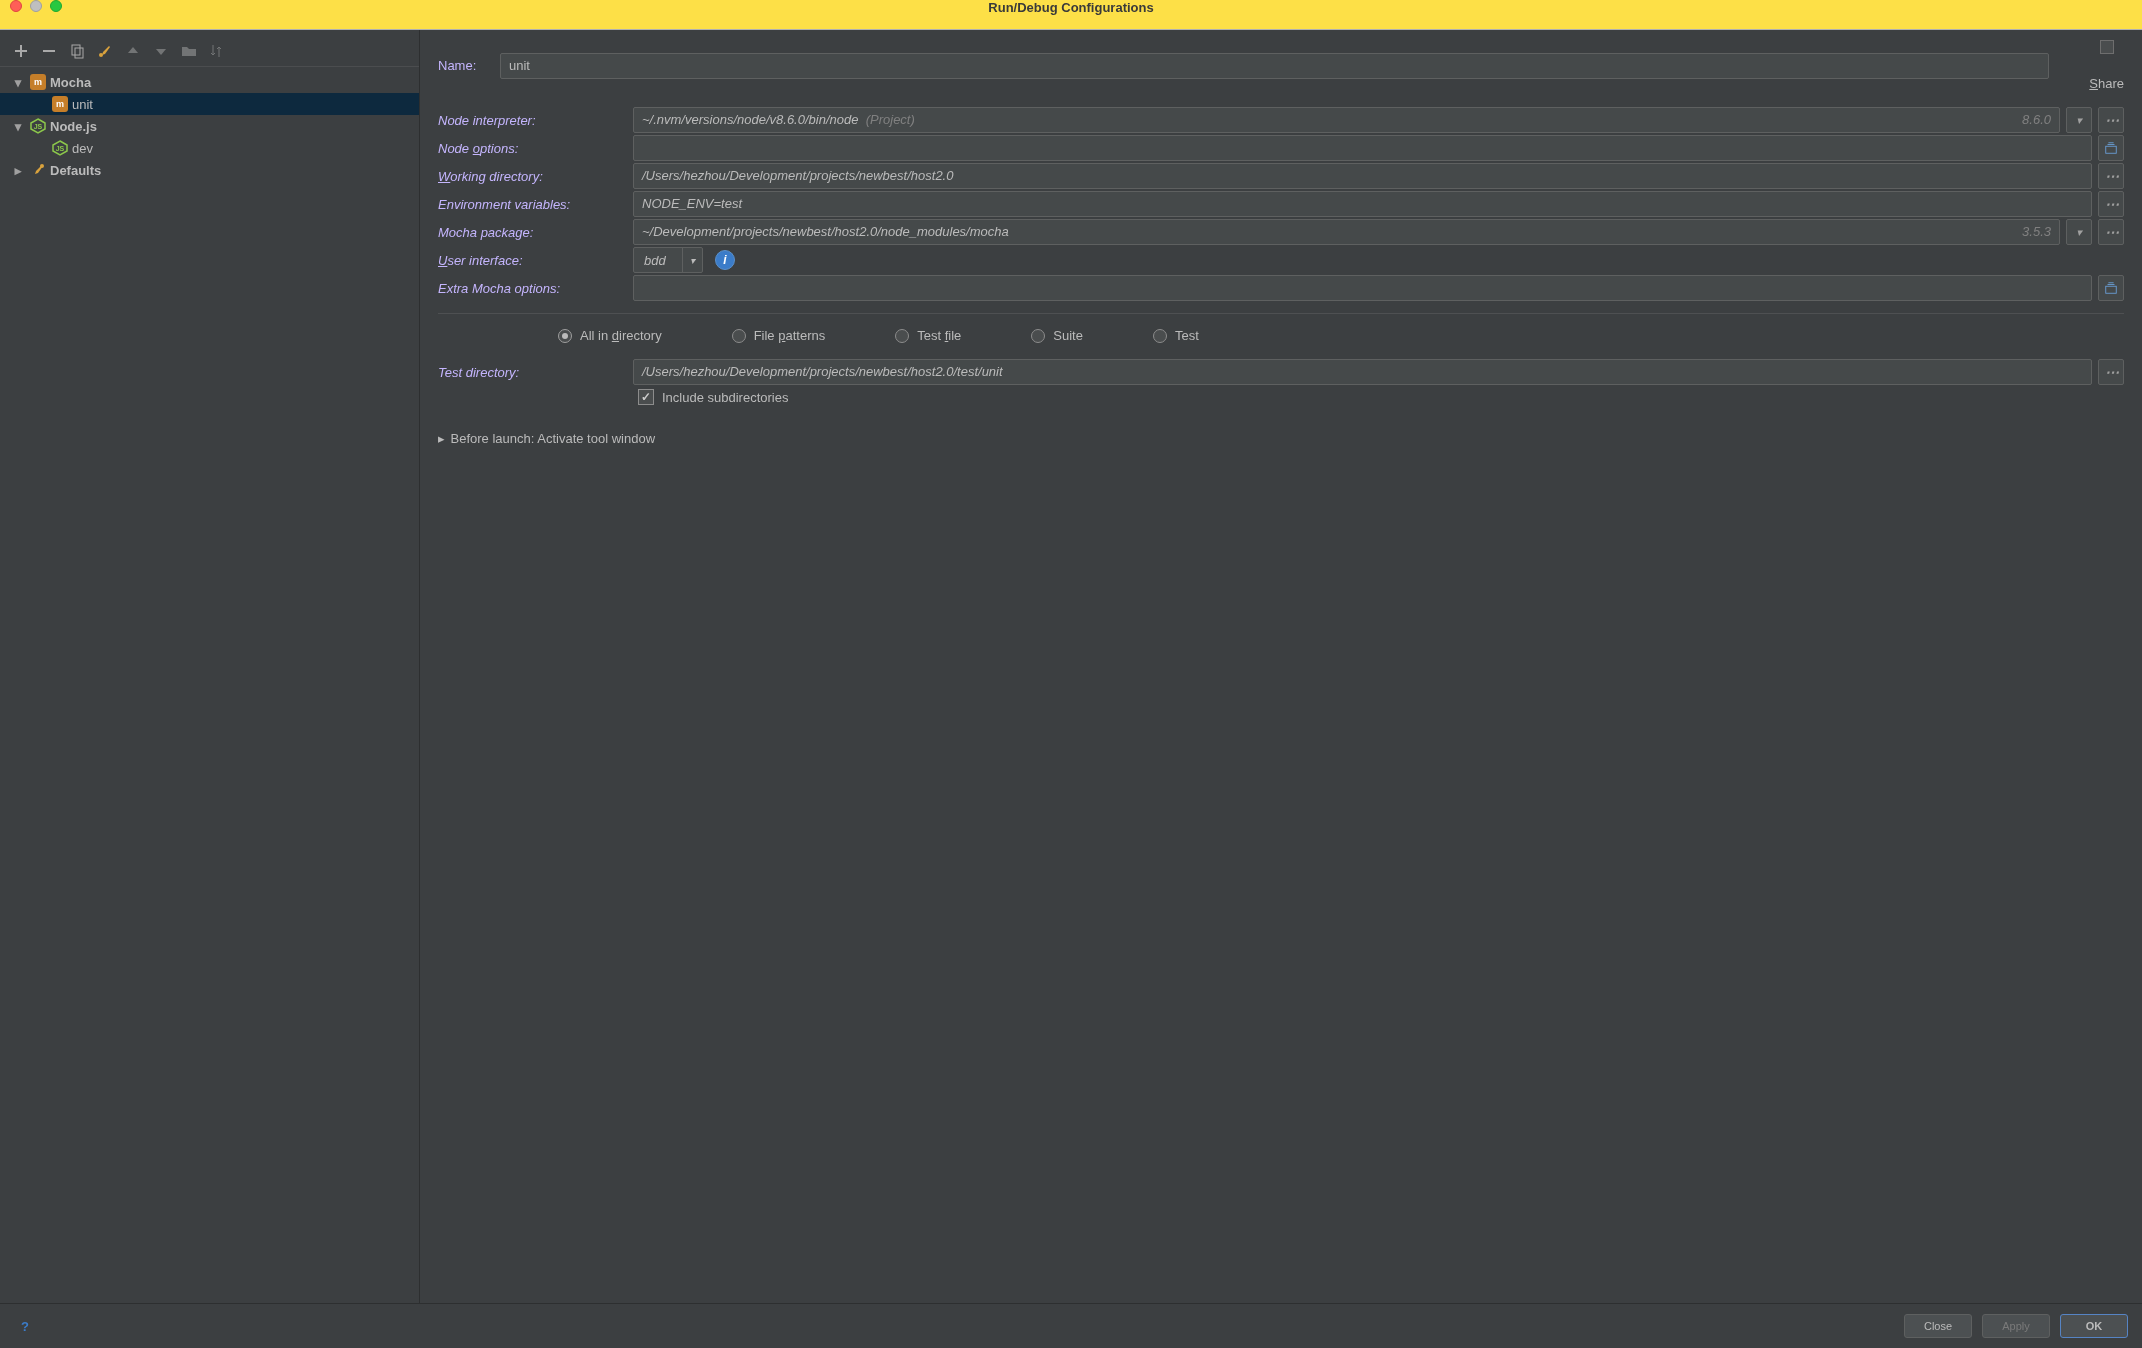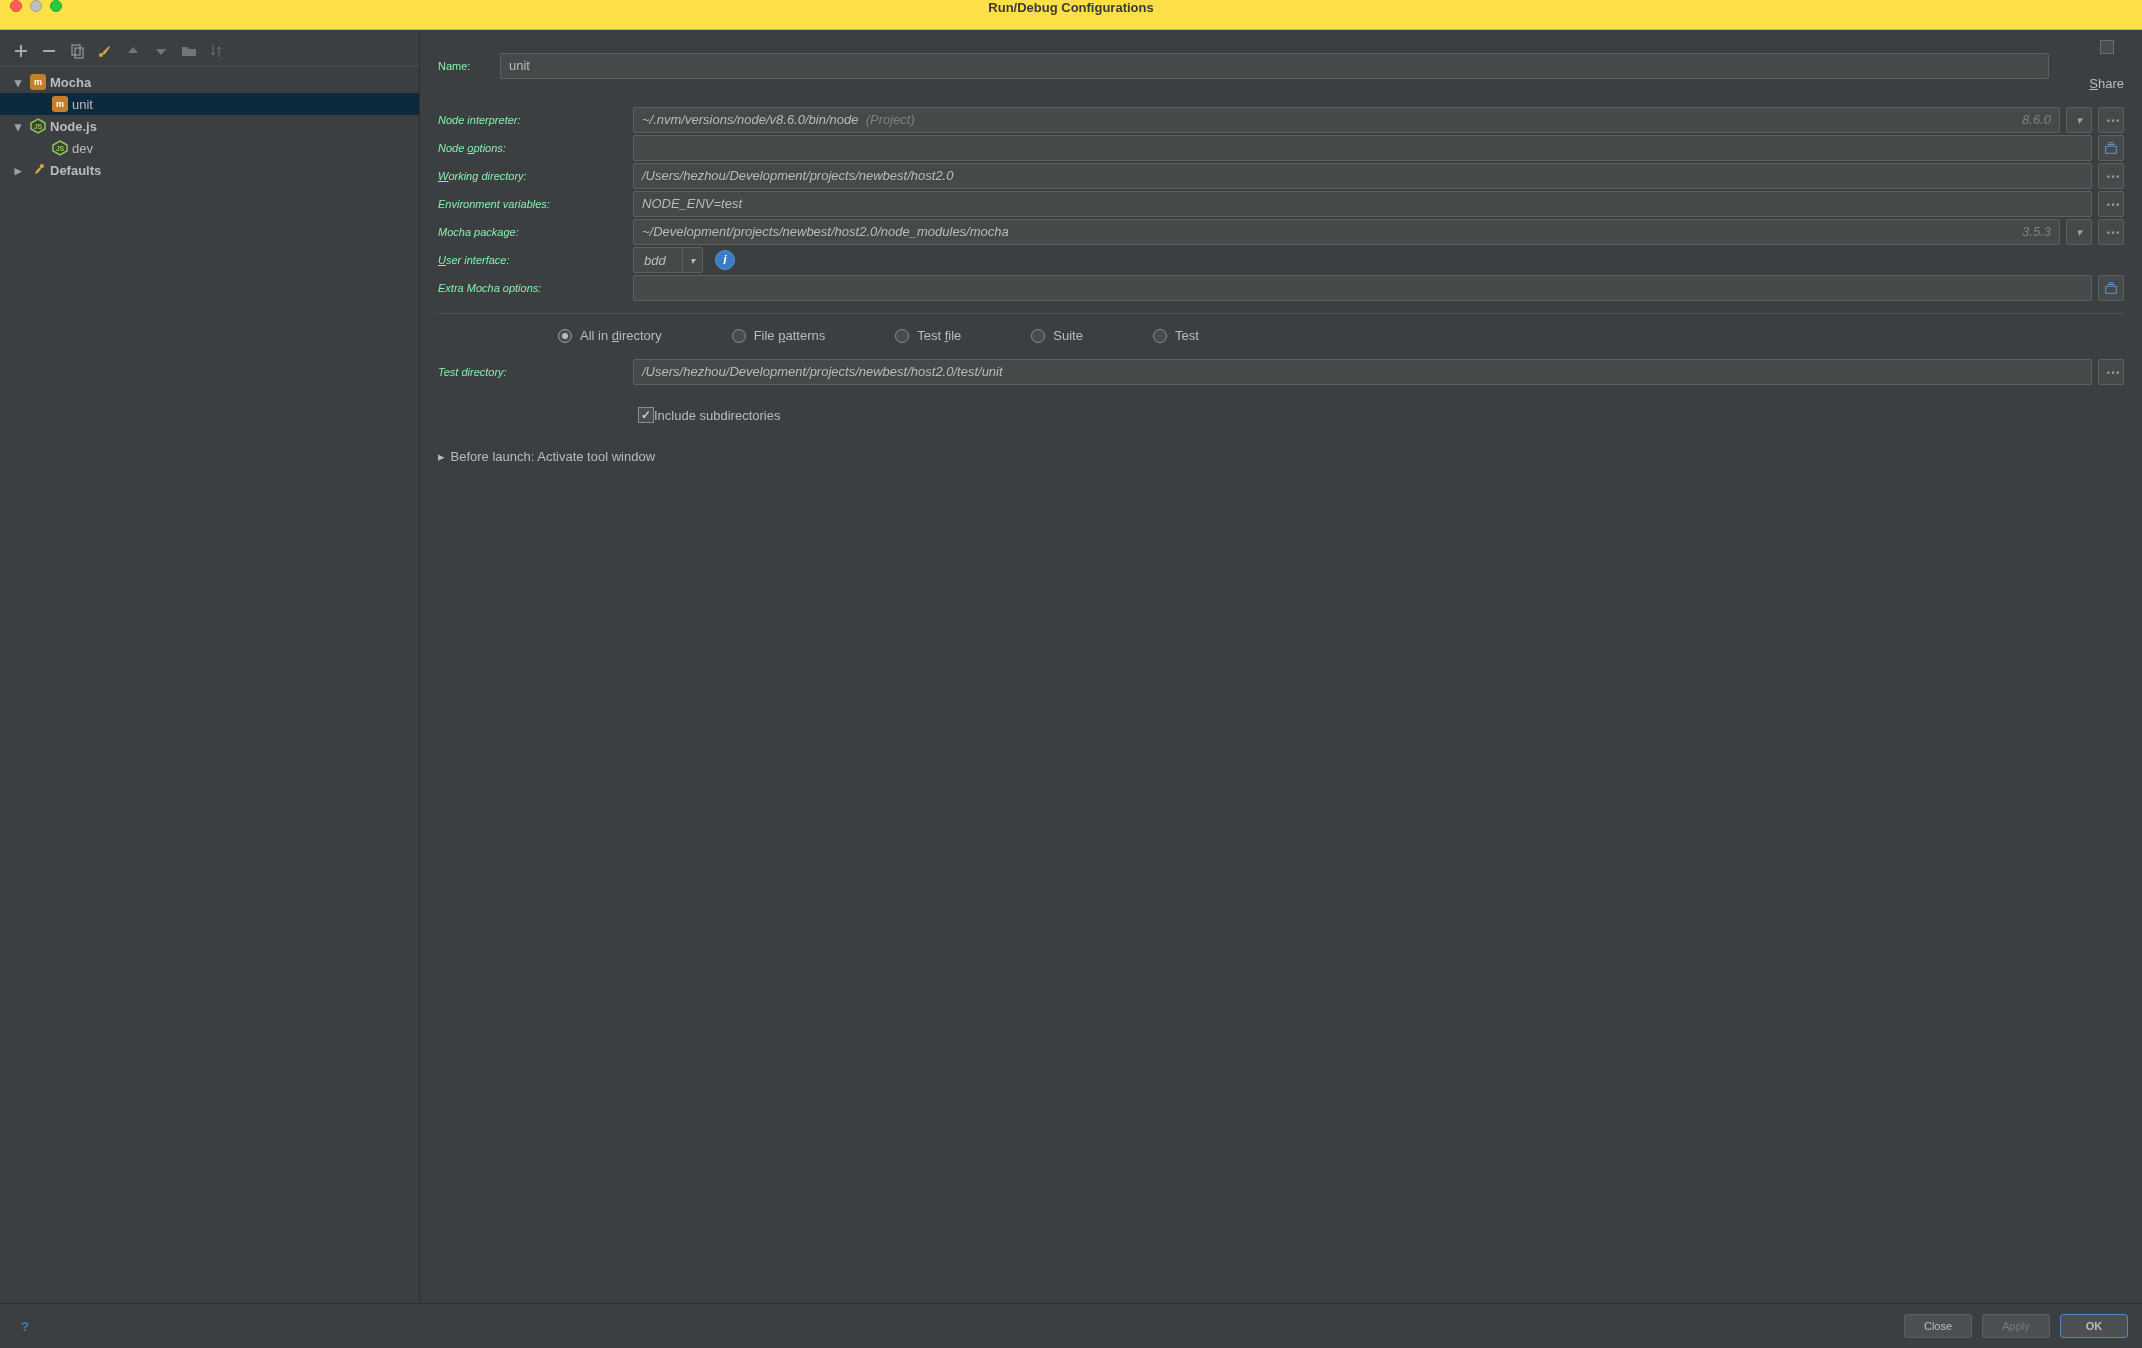--- a/index.html
+++ b/index.html
@@ -59,7 +59,7 @@
   
   .right-panel { flex: 1; display: flex; flex-direction: column; padding: 10px 18px 0 18px; min-width: 0; }
   .form-row { display: flex; align-items: center; margin-bottom: 2px; font-style: italic; }
-  .label { width: 195px; color: #86efac; font-size: 11px; }
+  .label { width: 195px; color: #c4b5fd; font-size: 13px; }
   .field-wrap { flex: 1; display: flex; align-items: center; gap: 6px; min-width: 0; }
   .txt {
     flex: 1; background: #45494a; border: 1px solid #5e6060; color: #bbbbbb;

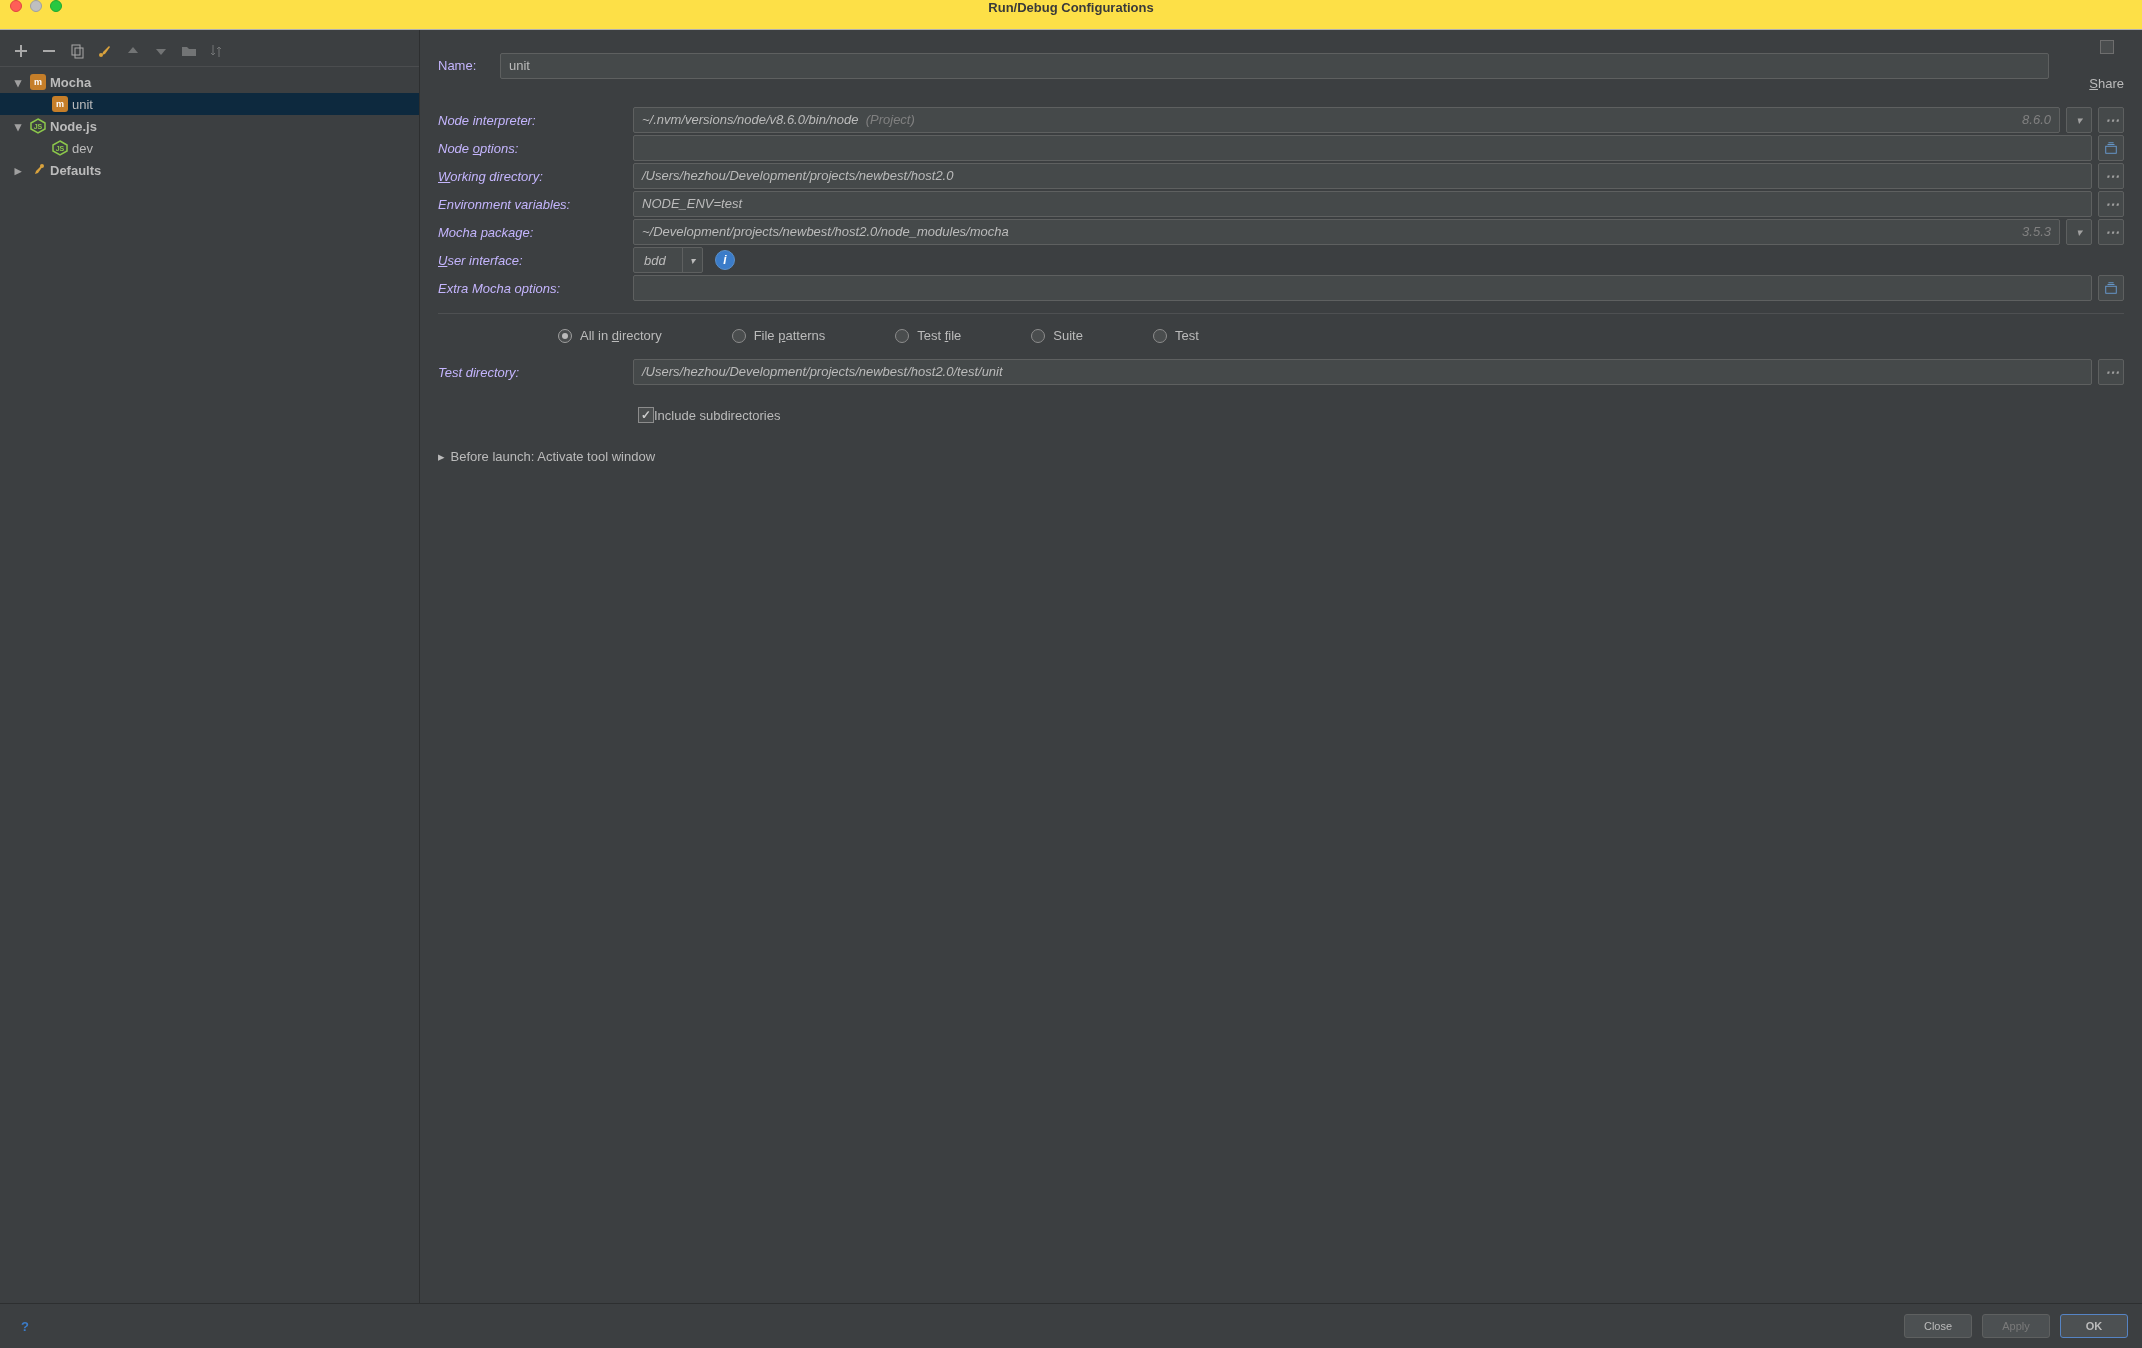--- a/index.html
+++ b/index.html
@@ -103,7 +103,7 @@
   .radio.sel .r { border-color: #9e9e9e; }
   .radio.sel .r::after { content: ""; width: 6px; height: 6px; border-radius: 50%; background: #bbbbbb; }
 
-  .cb-row { display: flex; align-items: center; padding-left: 200px; margin-top: 20px; }
+  .cb-row { display: flex; align-items: center; gap: 8px; padding-left: 200px; margin-top: 2px; }
   .cb {
     width: 16px; height: 16px; border: 1px solid #8c8c8c; background: #4a4d4e;
     display: flex; align-items: center; justify-content: center; color: #bbbbbb; font-size: 12px;

